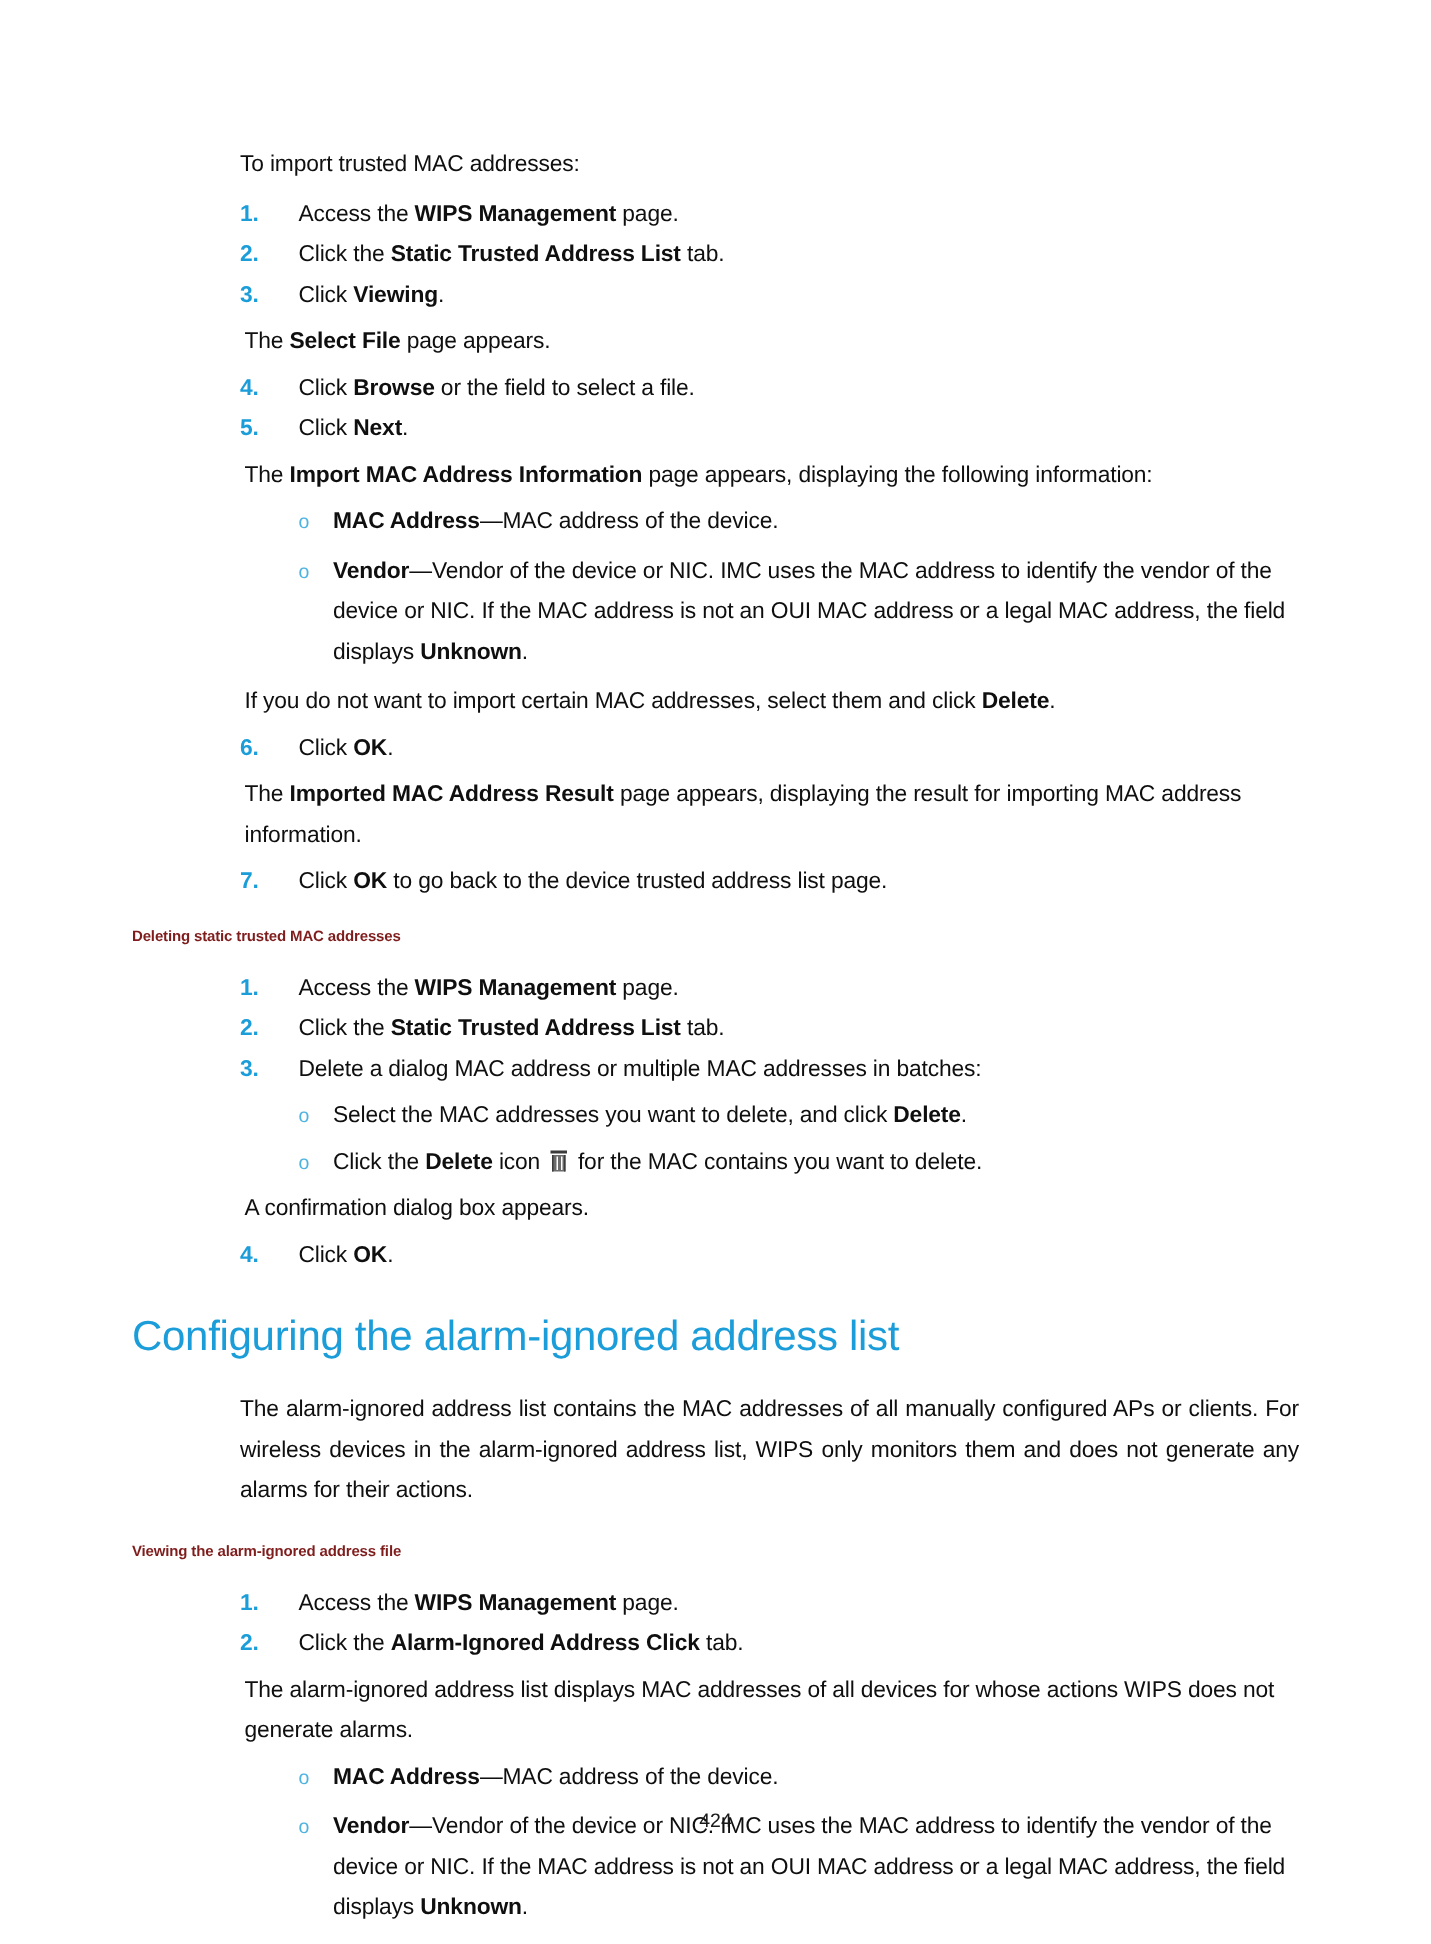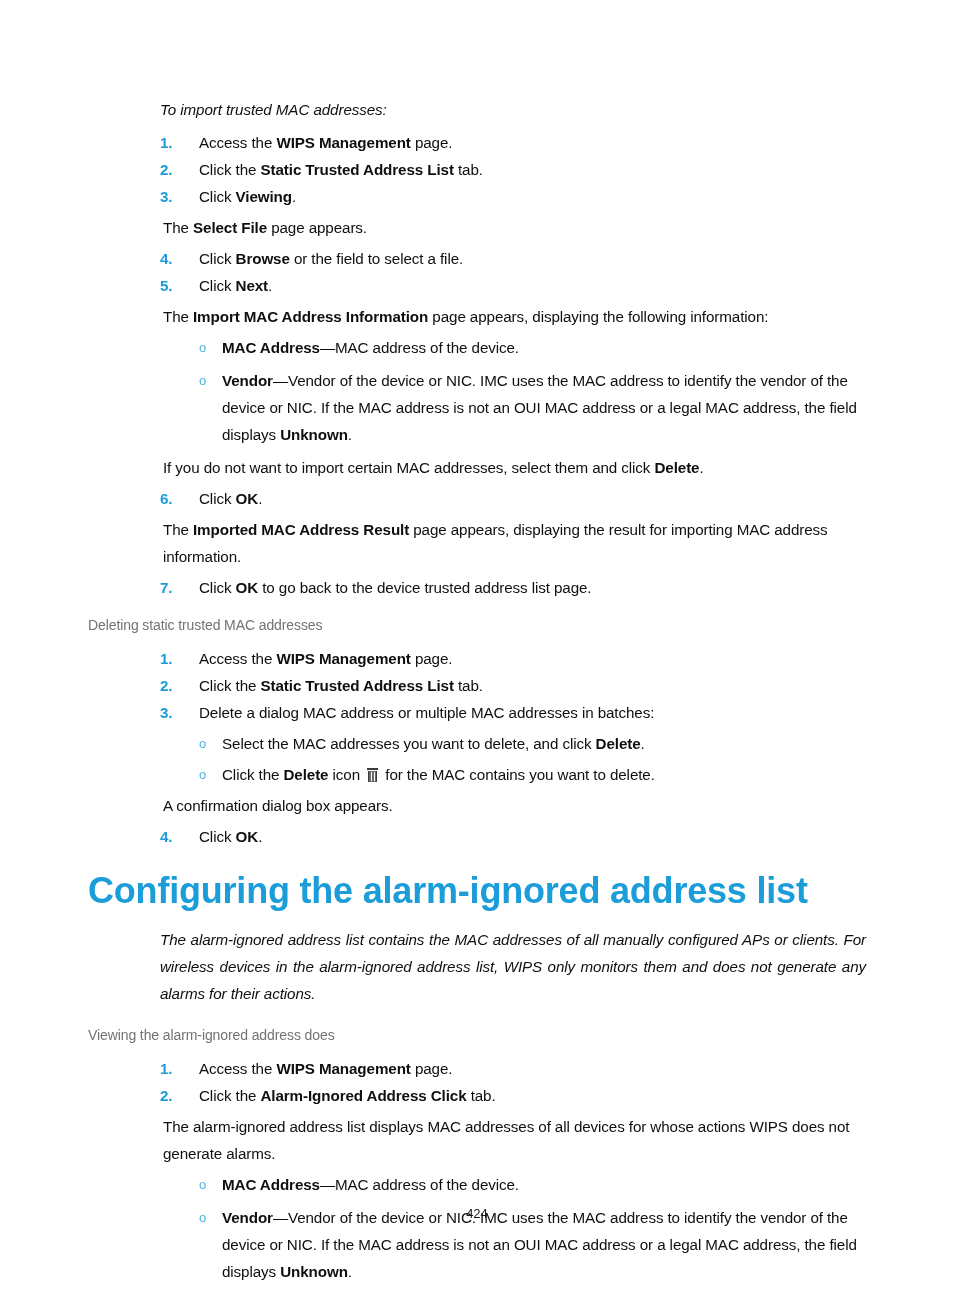--- a/index.html
+++ b/index.html
@@ -37,7 +37,7 @@
   .para.justify { text-align: justify; text-justify: inter-word; }
 
   
-  .lvl1 { margin-left: 72px; font-style: italic; }   
+  .lvl1 { margin-left: 72px; }   
   .lvl2 { margin-left: 75px; }  
 
   

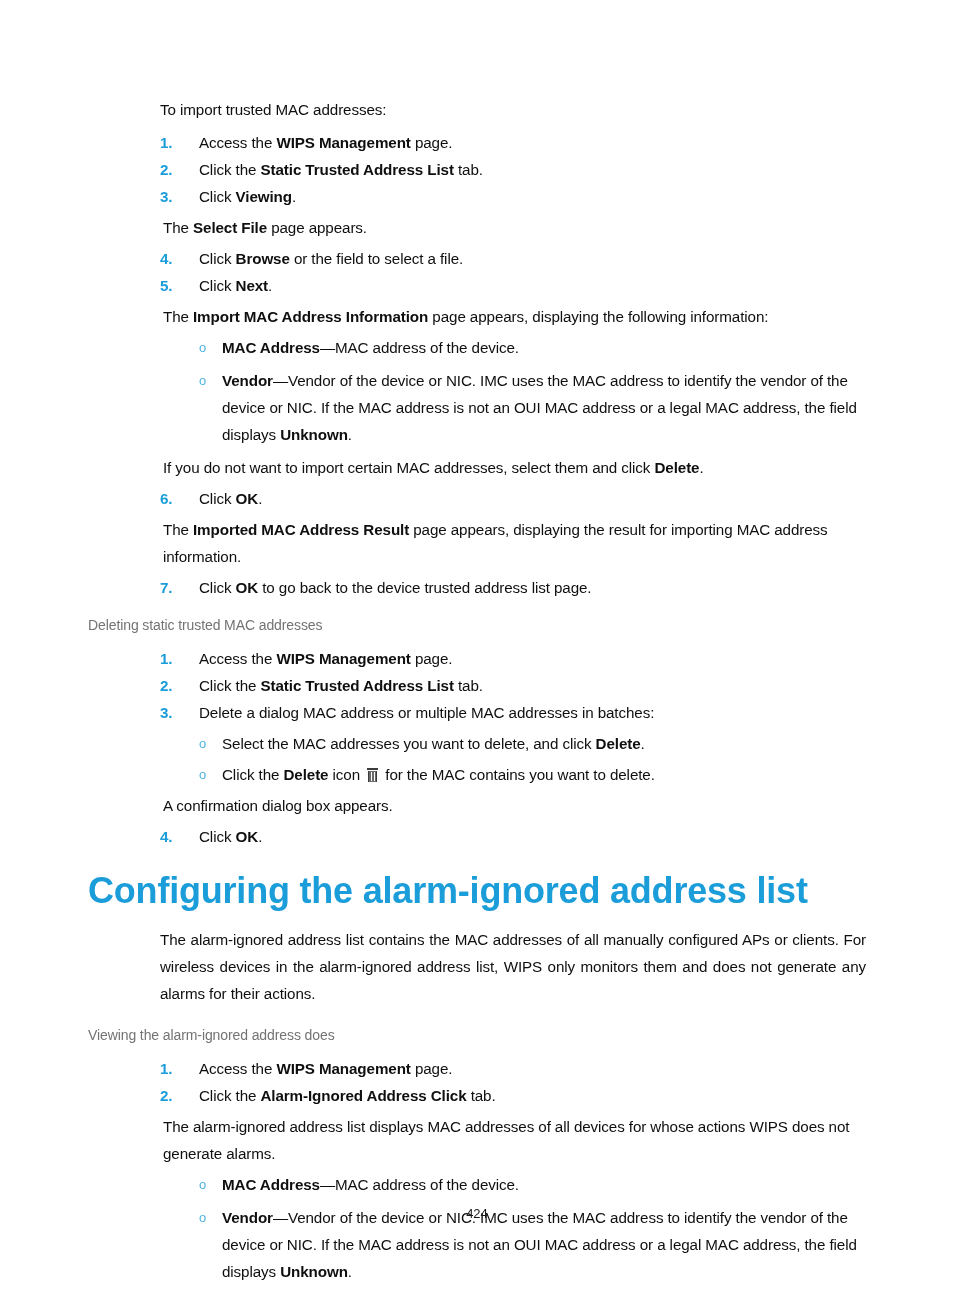--- a/index.html
+++ b/index.html
@@ -98,9 +98,9 @@
     letter-spacing: -0.2px;
   }
   h2.sub-heading {
-    font-size: 14px;
-    font-weight: normal;
-    color: #737373;
+    font-size: 10px;
+    font-weight: bold;
+    color: #7f1d1d;
     margin: 0;
     line-height: 24px;
     letter-spacing: -0.1px;

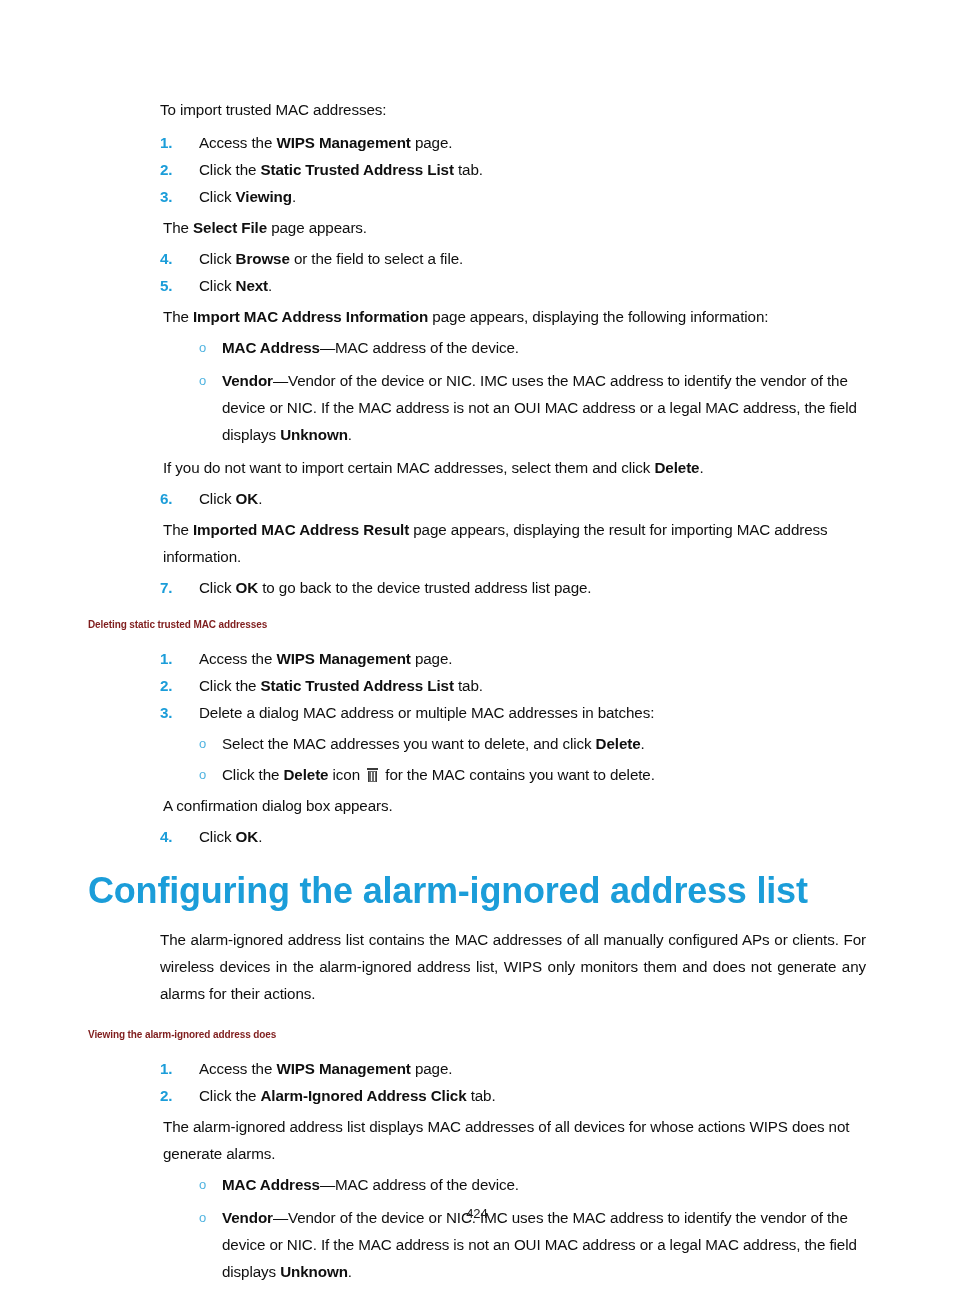--- a/index.html
+++ b/index.html
@@ -90,8 +90,8 @@
 
   
   h1.chapter-heading {
-    font-size: 36px;
-    font-weight: bold;
+    font-size: 28px;
+    font-weight: normal;
     color: #1b9dd9;
     margin: 0;
     line-height: 38px;

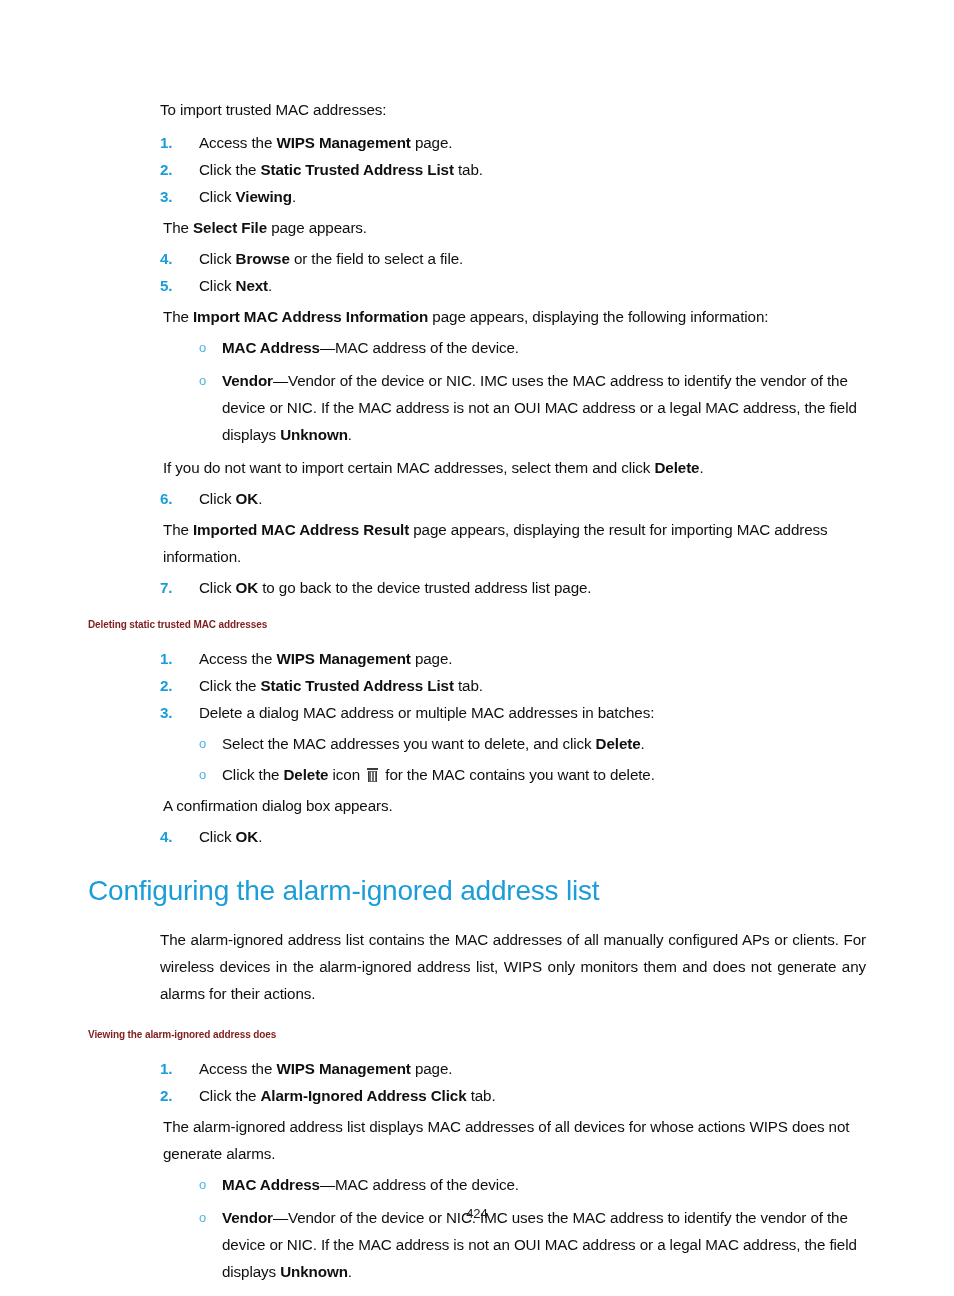--- a/index.html
+++ b/index.html
@@ -289,7 +289,7 @@
 
     <div class="sp-16"></div>
 
-    <h2 class="sub-heading">Viewing the alarm-ignored address does</h2>
+    <h2 class="sub-heading">Viewing the alarm-ignored address file</h2>
 
     <div class="sp-8"></div>
 

